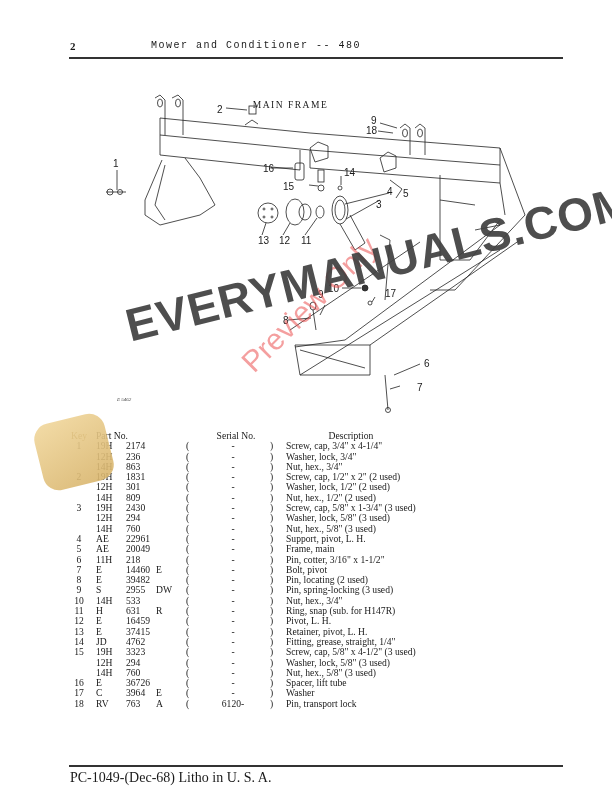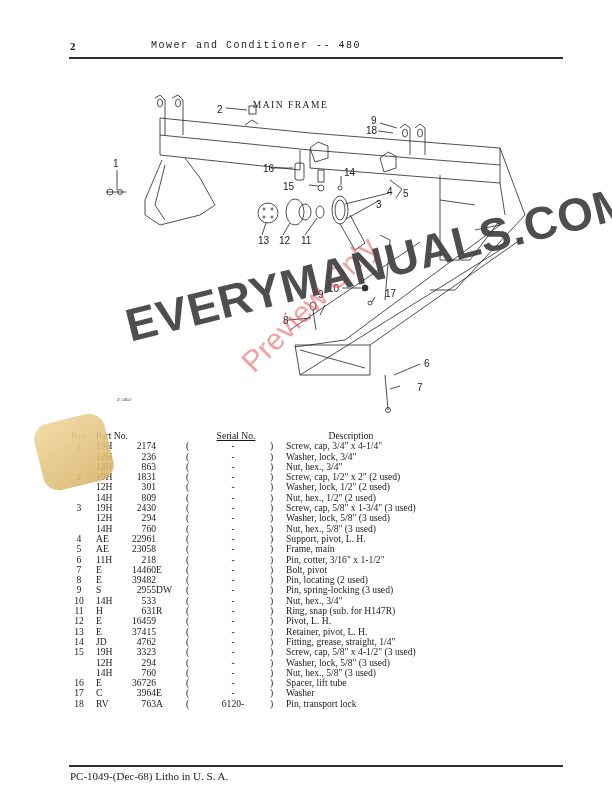--- a/index.html
+++ b/index.html
@@ -16,7 +16,7 @@
   table.parts td, table.parts th { padding:0; white-space:pre; vertical-align:top; font-weight:normal; }
   th.c-key { width:34px; text-align:center; color:#8a6a2a; }
   th.c-part { width:62px; text-align:left; padding-left:20px; }
-  th.c-serial { text-align:center;text-decoration:underline; }
+  th.c-serial { text-align:center; }
   th.c-desc { }
   td.key { width:34px; text-align:center; }
   td.pfx { width:30px; padding-left:8px; }

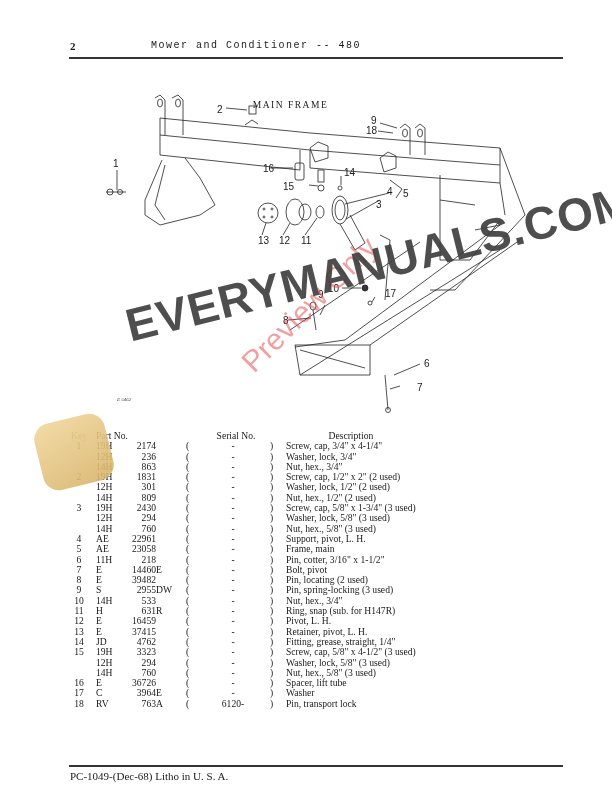--- a/index.html
+++ b/index.html
@@ -20,7 +20,7 @@
   th.c-desc { }
   td.key { width:34px; text-align:center; }
   td.pfx { width:30px; padding-left:8px; }
-  td.num { width:30px; text-align:right; }
+  td.num { width:30px; text-align:left; }
   td.sfx { width:30px; padding-left:3px; }
   td.lp { width:10px; padding-left:10px; }
   td.ser { width:74px; text-align:center; }

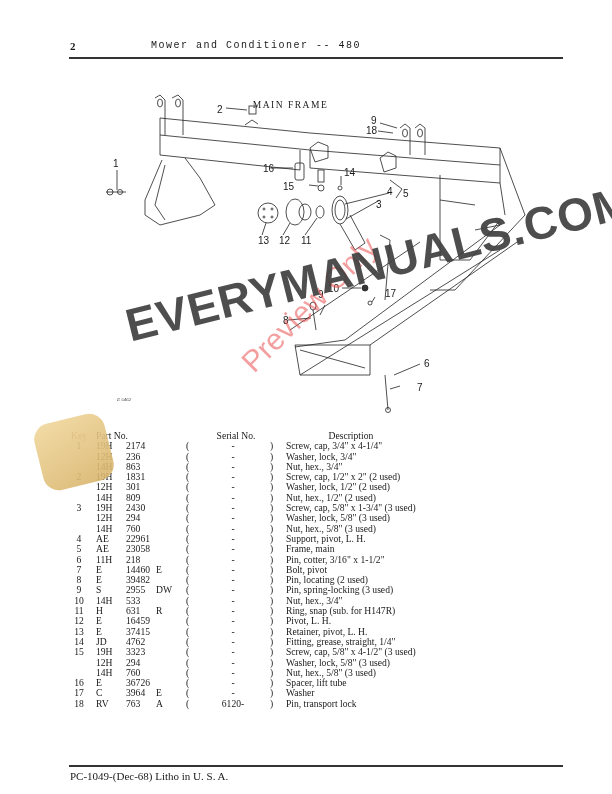--- a/index.html
+++ b/index.html
@@ -273,7 +273,7 @@
       <tr>
         <td class="key">5</td>
         <td class="pfx">AE</td>
-        <td class="num">23058</td>
+        <td class="num">20049</td>
         <td class="sfx"></td>
         <td class="lp">(</td>
         <td class="ser">-</td>

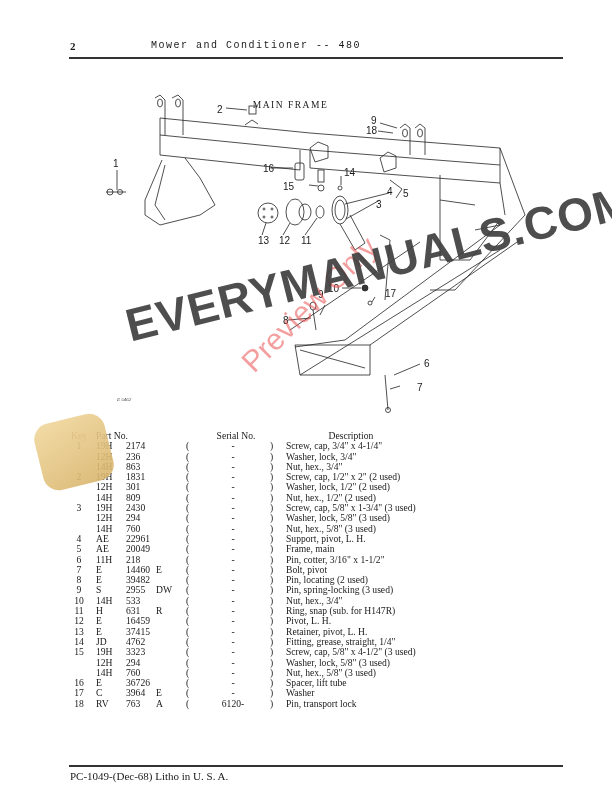--- a/index.html
+++ b/index.html
@@ -27,7 +27,7 @@
   td.rp { width:16px; padding-left:10px; }
   td.desc { padding-left:4px; }
   .foot-rule { left:69px; top:765px; width:494px; height:1.5px; background:#333; }
-  .footer-text { left:70px; top:770px; font-size:11px; }
+  .footer-text { left:70px; top:770px; font-size:14px; }
   .wm { pointer-events:none; }
   .wm-text { left:120px; top:300px; font-family:"Liberation Sans","DejaVu Sans",sans-serif; font-weight:bold;
              font-size:46px; color:#404040; transform:rotate(-14deg); transform-origin:left top; letter-spacing:1px; opacity:0.92; white-space:nowrap; }

